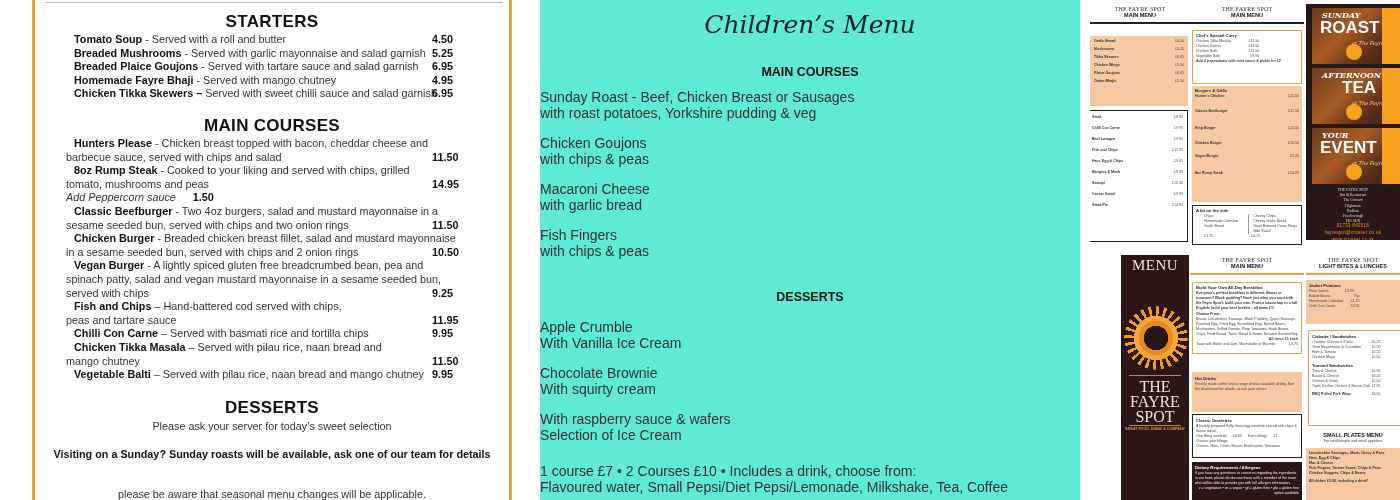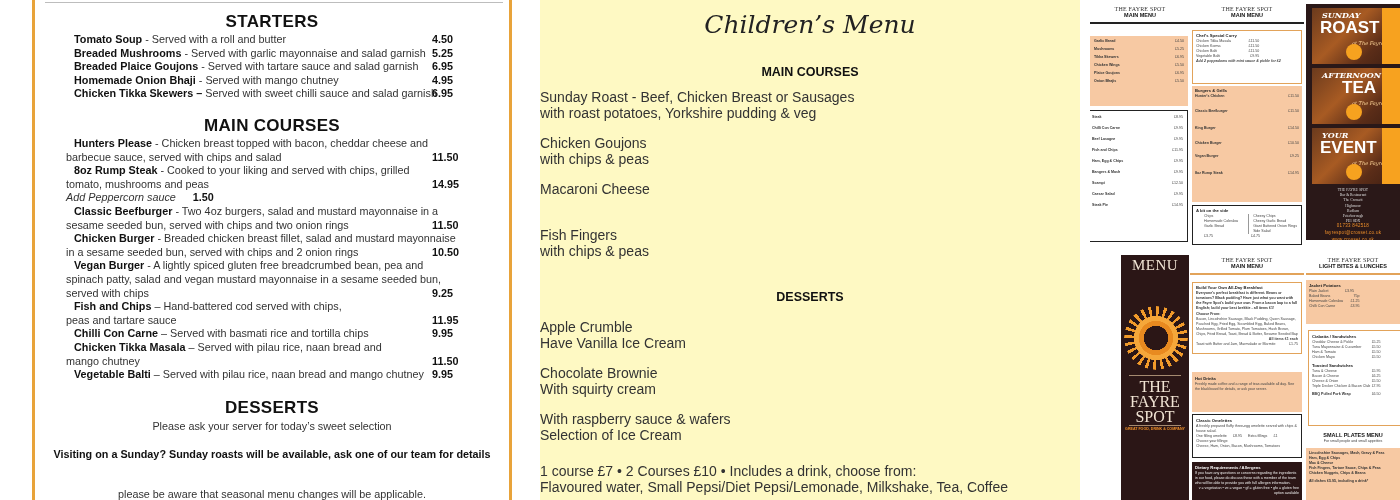--- a/index.html
+++ b/index.html
@@ -32,7 +32,7 @@
   .mm-center.b { font-weight: bold; color: #111; }
 
   
-  #kids-menu { position: absolute; left: 540px; top: 0; width: 540px; height: 500px; background: #fef9c3; }
+  #kids-menu { position: absolute; left: 540px; top: 0; width: 540px; height: 500px; background: #5eead4; }
   .kids-title {
     position: absolute; left: 0; right: 0; top: 10px; text-align: center;
     font-family: "DejaVu Serif", serif; font-style: italic; font-size: 25px; color: #222;

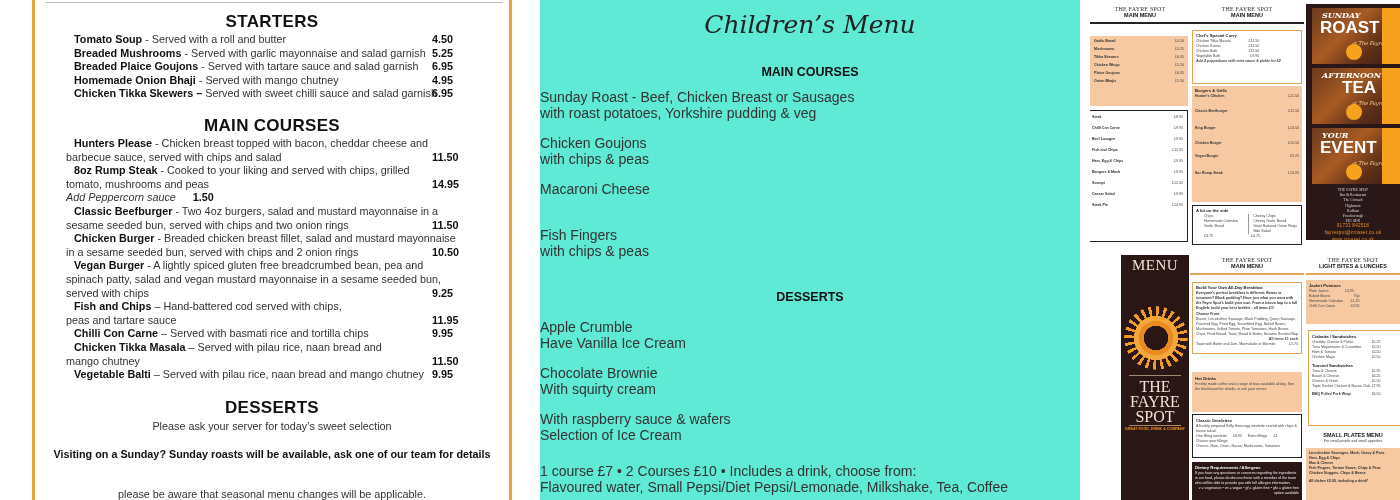--- a/index.html
+++ b/index.html
@@ -97,7 +97,7 @@
     <div class="mm-line"><span class="nm">Tomato Soup</span><span> - Served with a roll and butter</span><span class="pr">4.50</span></div>
     <div class="mm-line"><span class="nm">Breaded Mushrooms</span><span> - Served with garlic mayonnaise and salad garnish</span><span class="pr">5.25</span></div>
     <div class="mm-line"><span class="nm">Breaded Plaice Goujons</span><span> - Served with tartare sauce and salad garnish</span><span class="pr">6.95</span></div>
-    <div class="mm-line"><span class="nm">Homemade Onion Bhaji</span><span> - Served with mango chutney</span><span class="pr">4.95</span></div>
+    <div class="mm-line"><span class="nm">Homemade Fayre Bhaji</span><span> - Served with mango chutney</span><span class="pr">4.95</span></div>
     <div class="mm-line"><span class="nm">Chicken Tikka Skewers –</span><span> Served with sweet chilli sauce and salad garnish</span><span class="pr">6.95</span></div>
   </div>
 

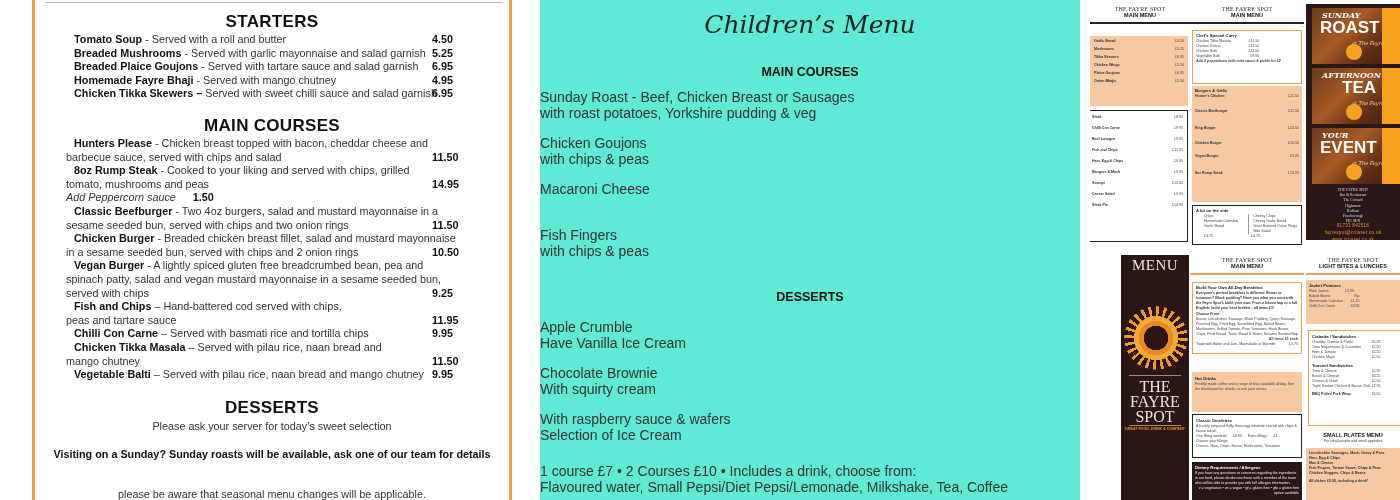--- a/index.html
+++ b/index.html
@@ -143,6 +143,7 @@
     </div>
   <div class="kids-item" style="top:182px">
       <div>Macaroni Cheese</div>
+      <div>with garlic bread</div>
     </div>
   <div class="kids-item" style="top:228px">
       <div>Fish Fingers</div>

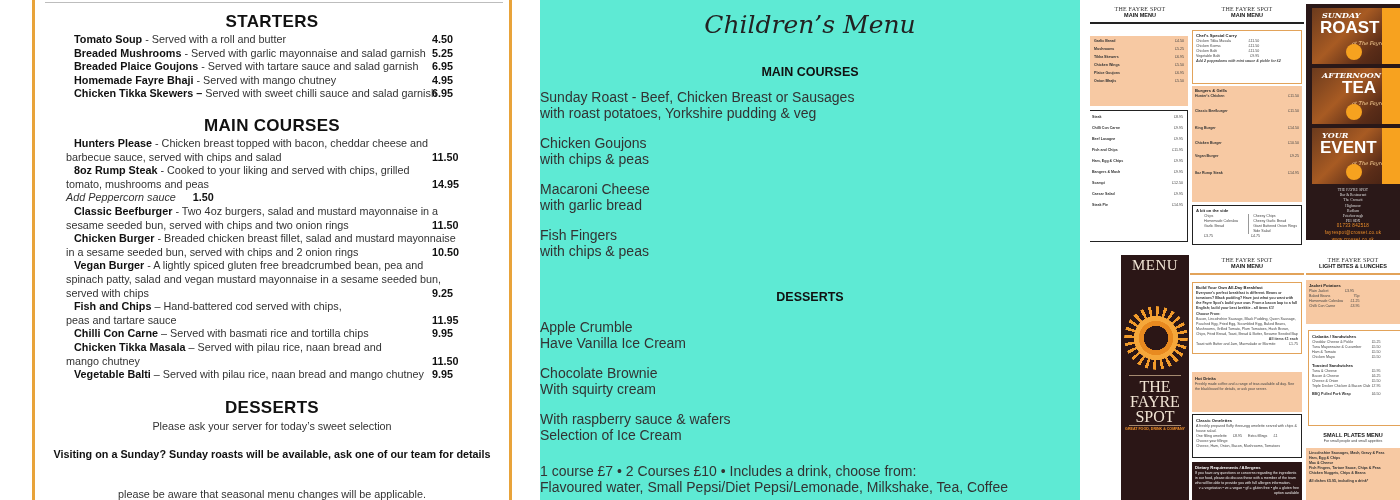--- a/index.html
+++ b/index.html
@@ -153,7 +153,7 @@
   <div class="kids-h" style="top:290px">DESSERTS</div>
   <div class="kids-item" style="top:320px">
       <div>Apple Crumble</div>
-      <div>Have Vanilla Ice Cream</div>
+      <div>With Vanilla Ice Cream</div>
     </div>
   <div class="kids-item" style="top:366px">
       <div>Chocolate Brownie</div>

